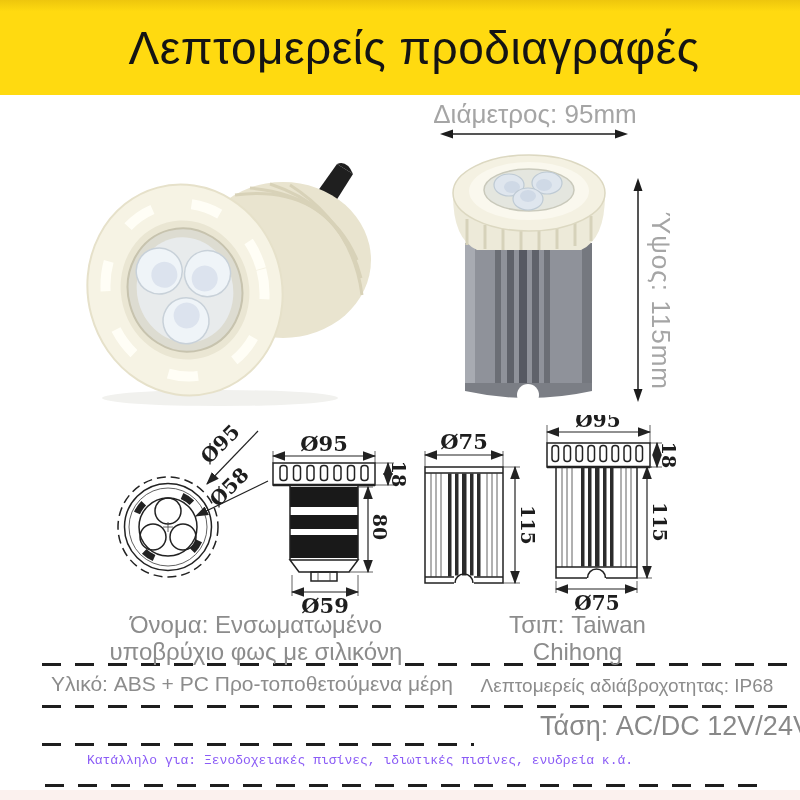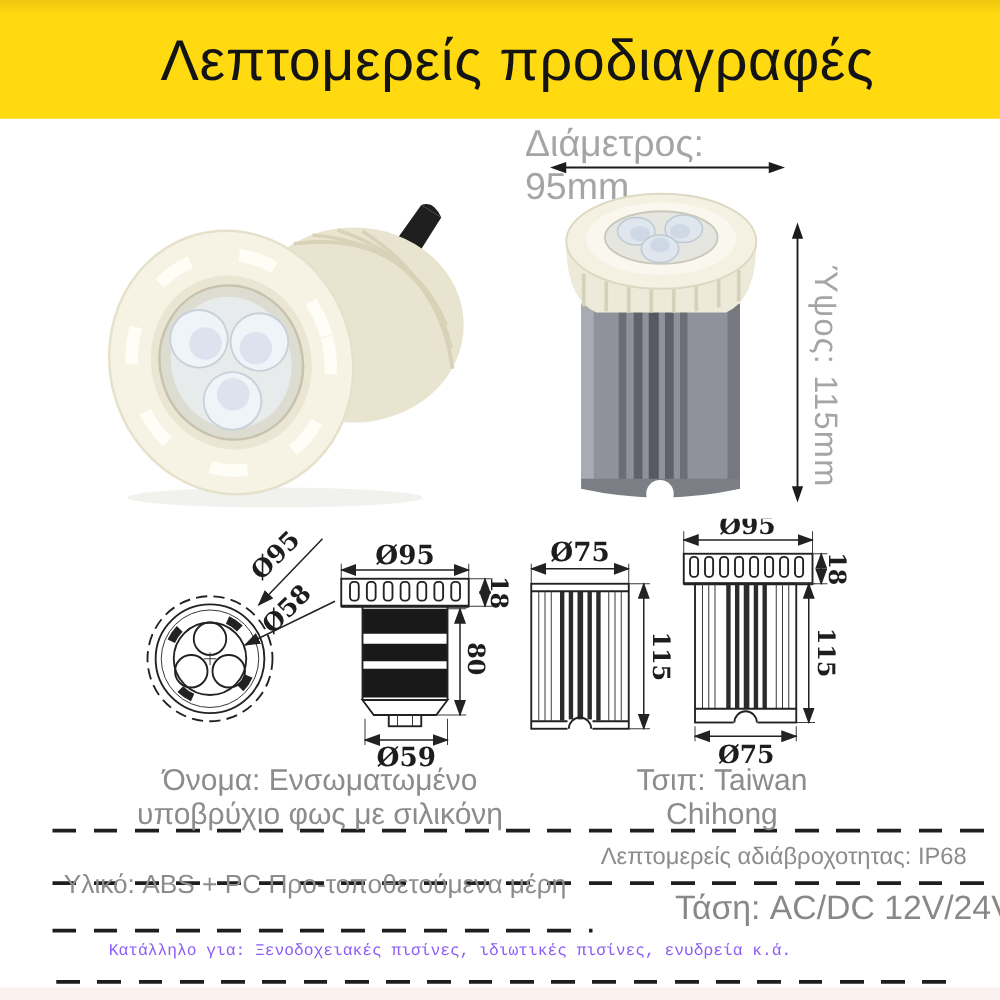--- a/index.html
+++ b/index.html
@@ -14,7 +14,7 @@
 
   
   .dim-label{position:absolute;color:#a5a5a5;}
-  #diameter-label{top:99px;left:420px;width:230px;font-size:30px;}
+  #diameter-label{top:99px;left:420px;width:230px;text-align:center;font-size:26px;}
   #height-label{top:212px;left:645px;writing-mode:vertical-rl;font-size:26px;letter-spacing:1px;}
 
   .abs{position:absolute;}

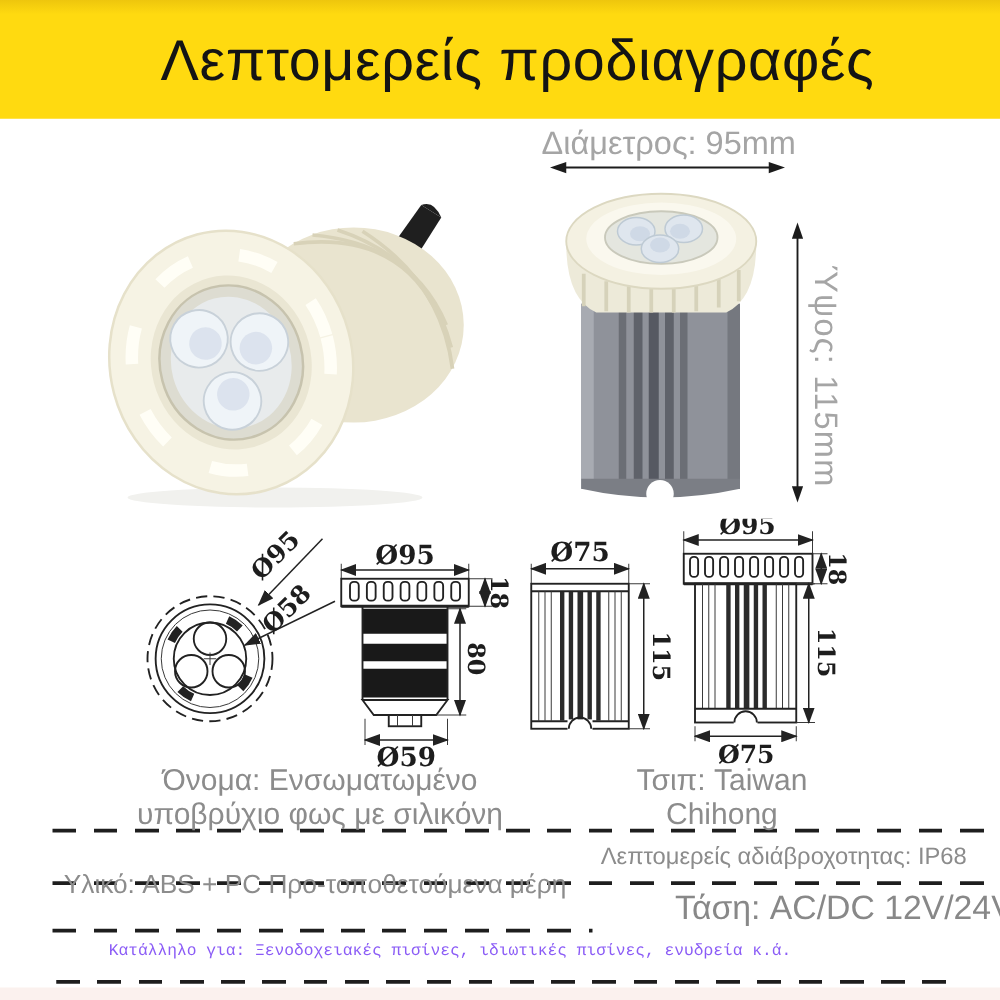--- a/index.html
+++ b/index.html
@@ -23,7 +23,7 @@
   .spec{position:absolute;color:#8c8c8c;text-align:center;line-height:1.14;}
   #spec-name{top:611px;left:75px;width:362px;font-size:24px;}
   #spec-chip{top:611px;left:480px;width:195px;font-size:24px;}
-  #spec-material{top:672px;left:32px;width:440px;font-size:21px;white-space:nowrap;margin-top:24px;}
+  #spec-material{top:672px;left:32px;width:440px;font-size:21px;white-space:nowrap;}
   #spec-waterproof{top:675px;left:467px;width:320px;font-size:19px;white-space:nowrap;}
   #spec-install{top:701px;left:20px;width:400px;font-size:21.5px;line-height:1.18;}
   #spec-voltage{top:711px;left:540px;width:260px;font-size:27px;white-space:nowrap;color:#888;}

